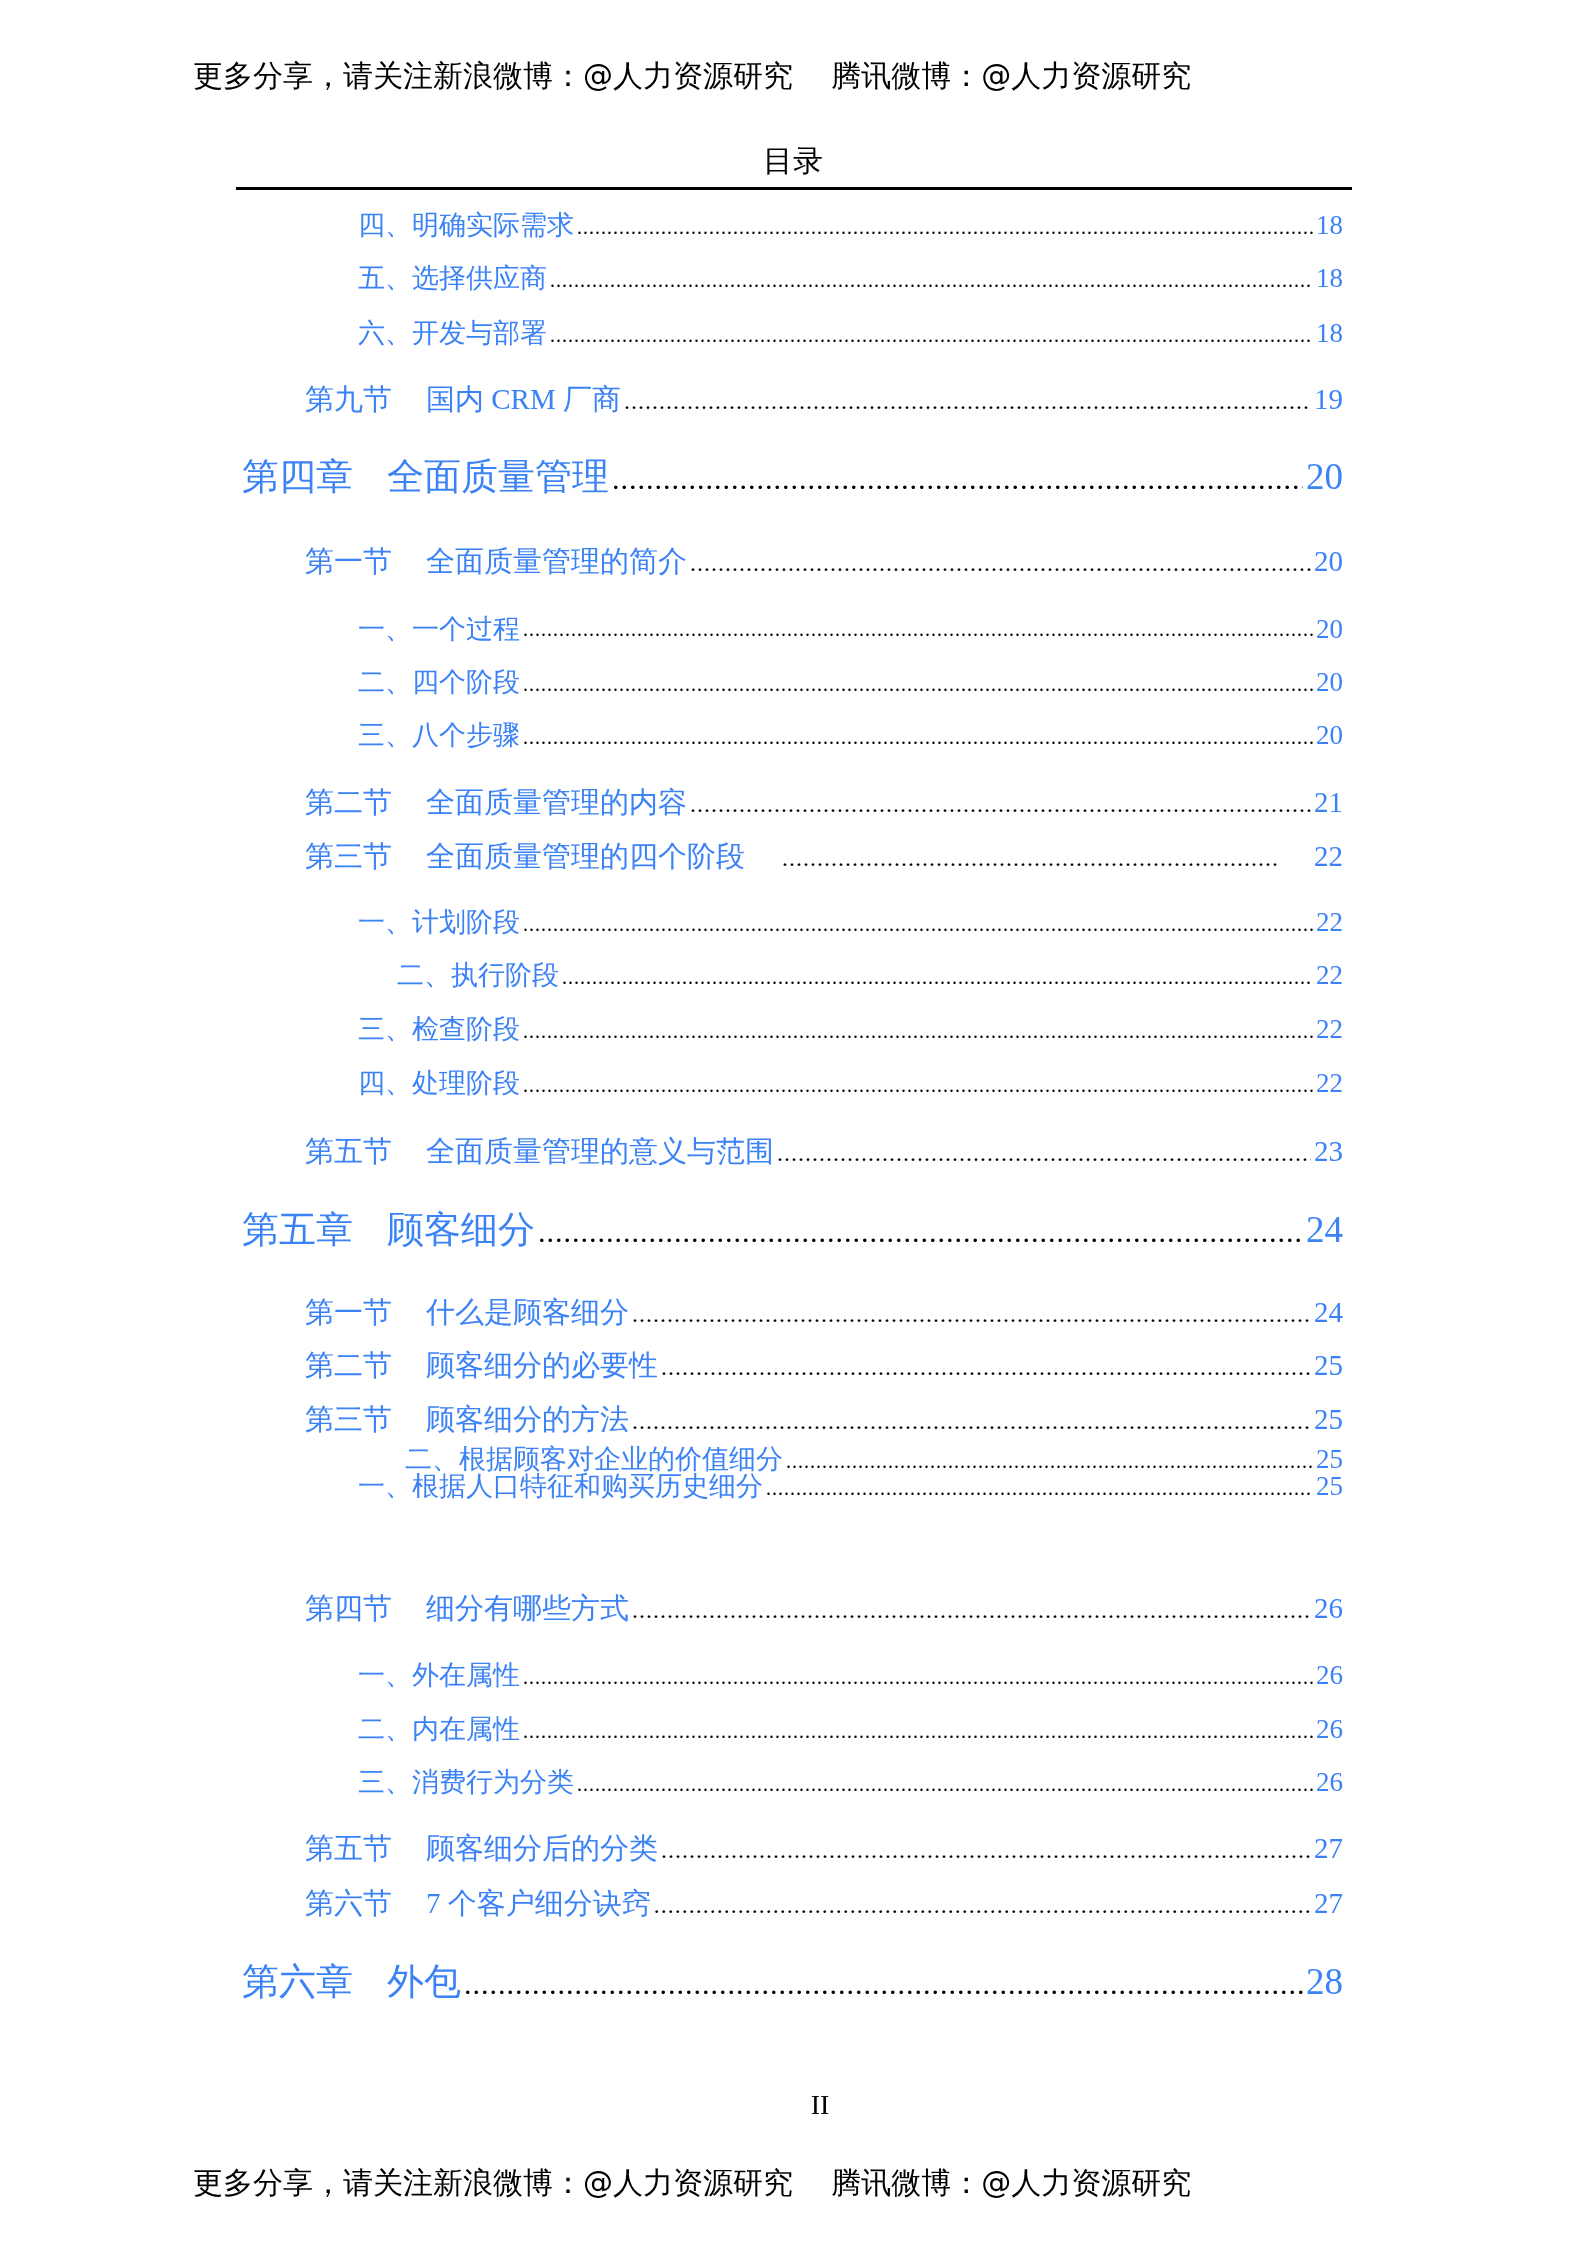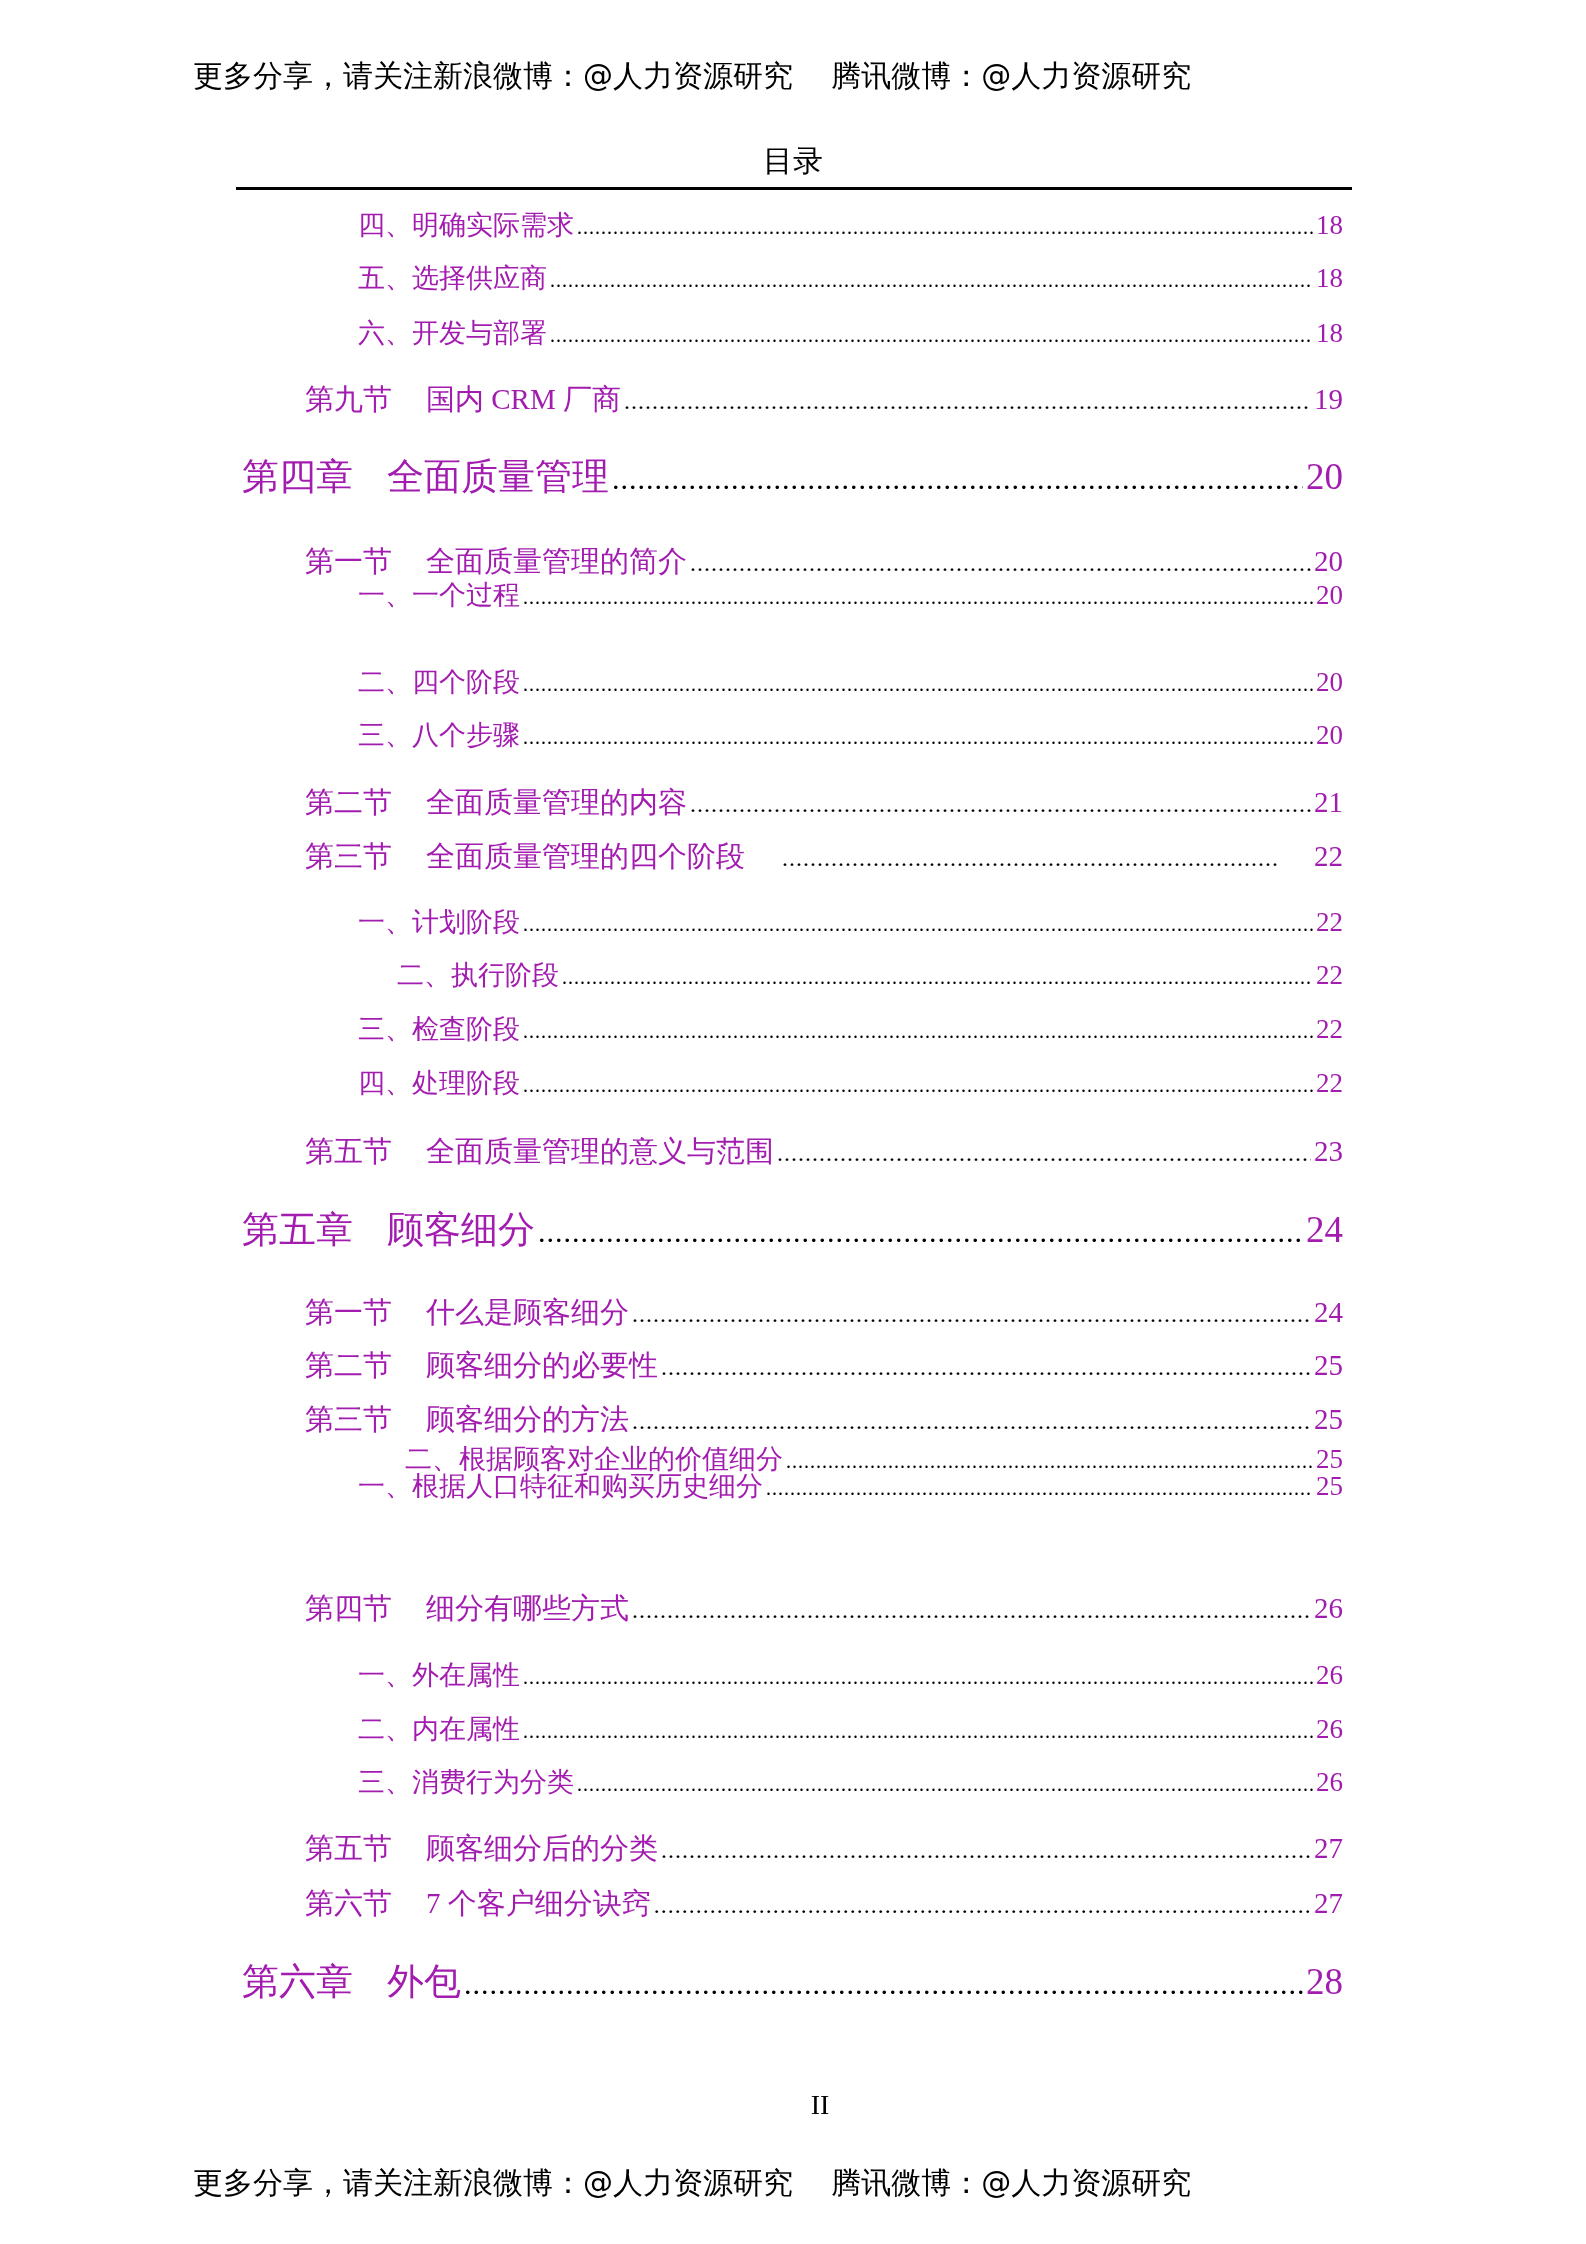--- a/index.html
+++ b/index.html
@@ -19,7 +19,7 @@
   .toc { position: absolute; left: 0; top: 0; width: 1586px; height: 2244px; }
   .row {
     position: absolute; right: 243px; display: flex; align-items: baseline;
-    font-family: "Liberation Serif", "DejaVu Serif", serif; color: #a21caf;
+    font-family: "Liberation Serif", "DejaVu Serif", serif; color: #3b82f6;
     white-space: nowrap;
   }
   .row .leader {

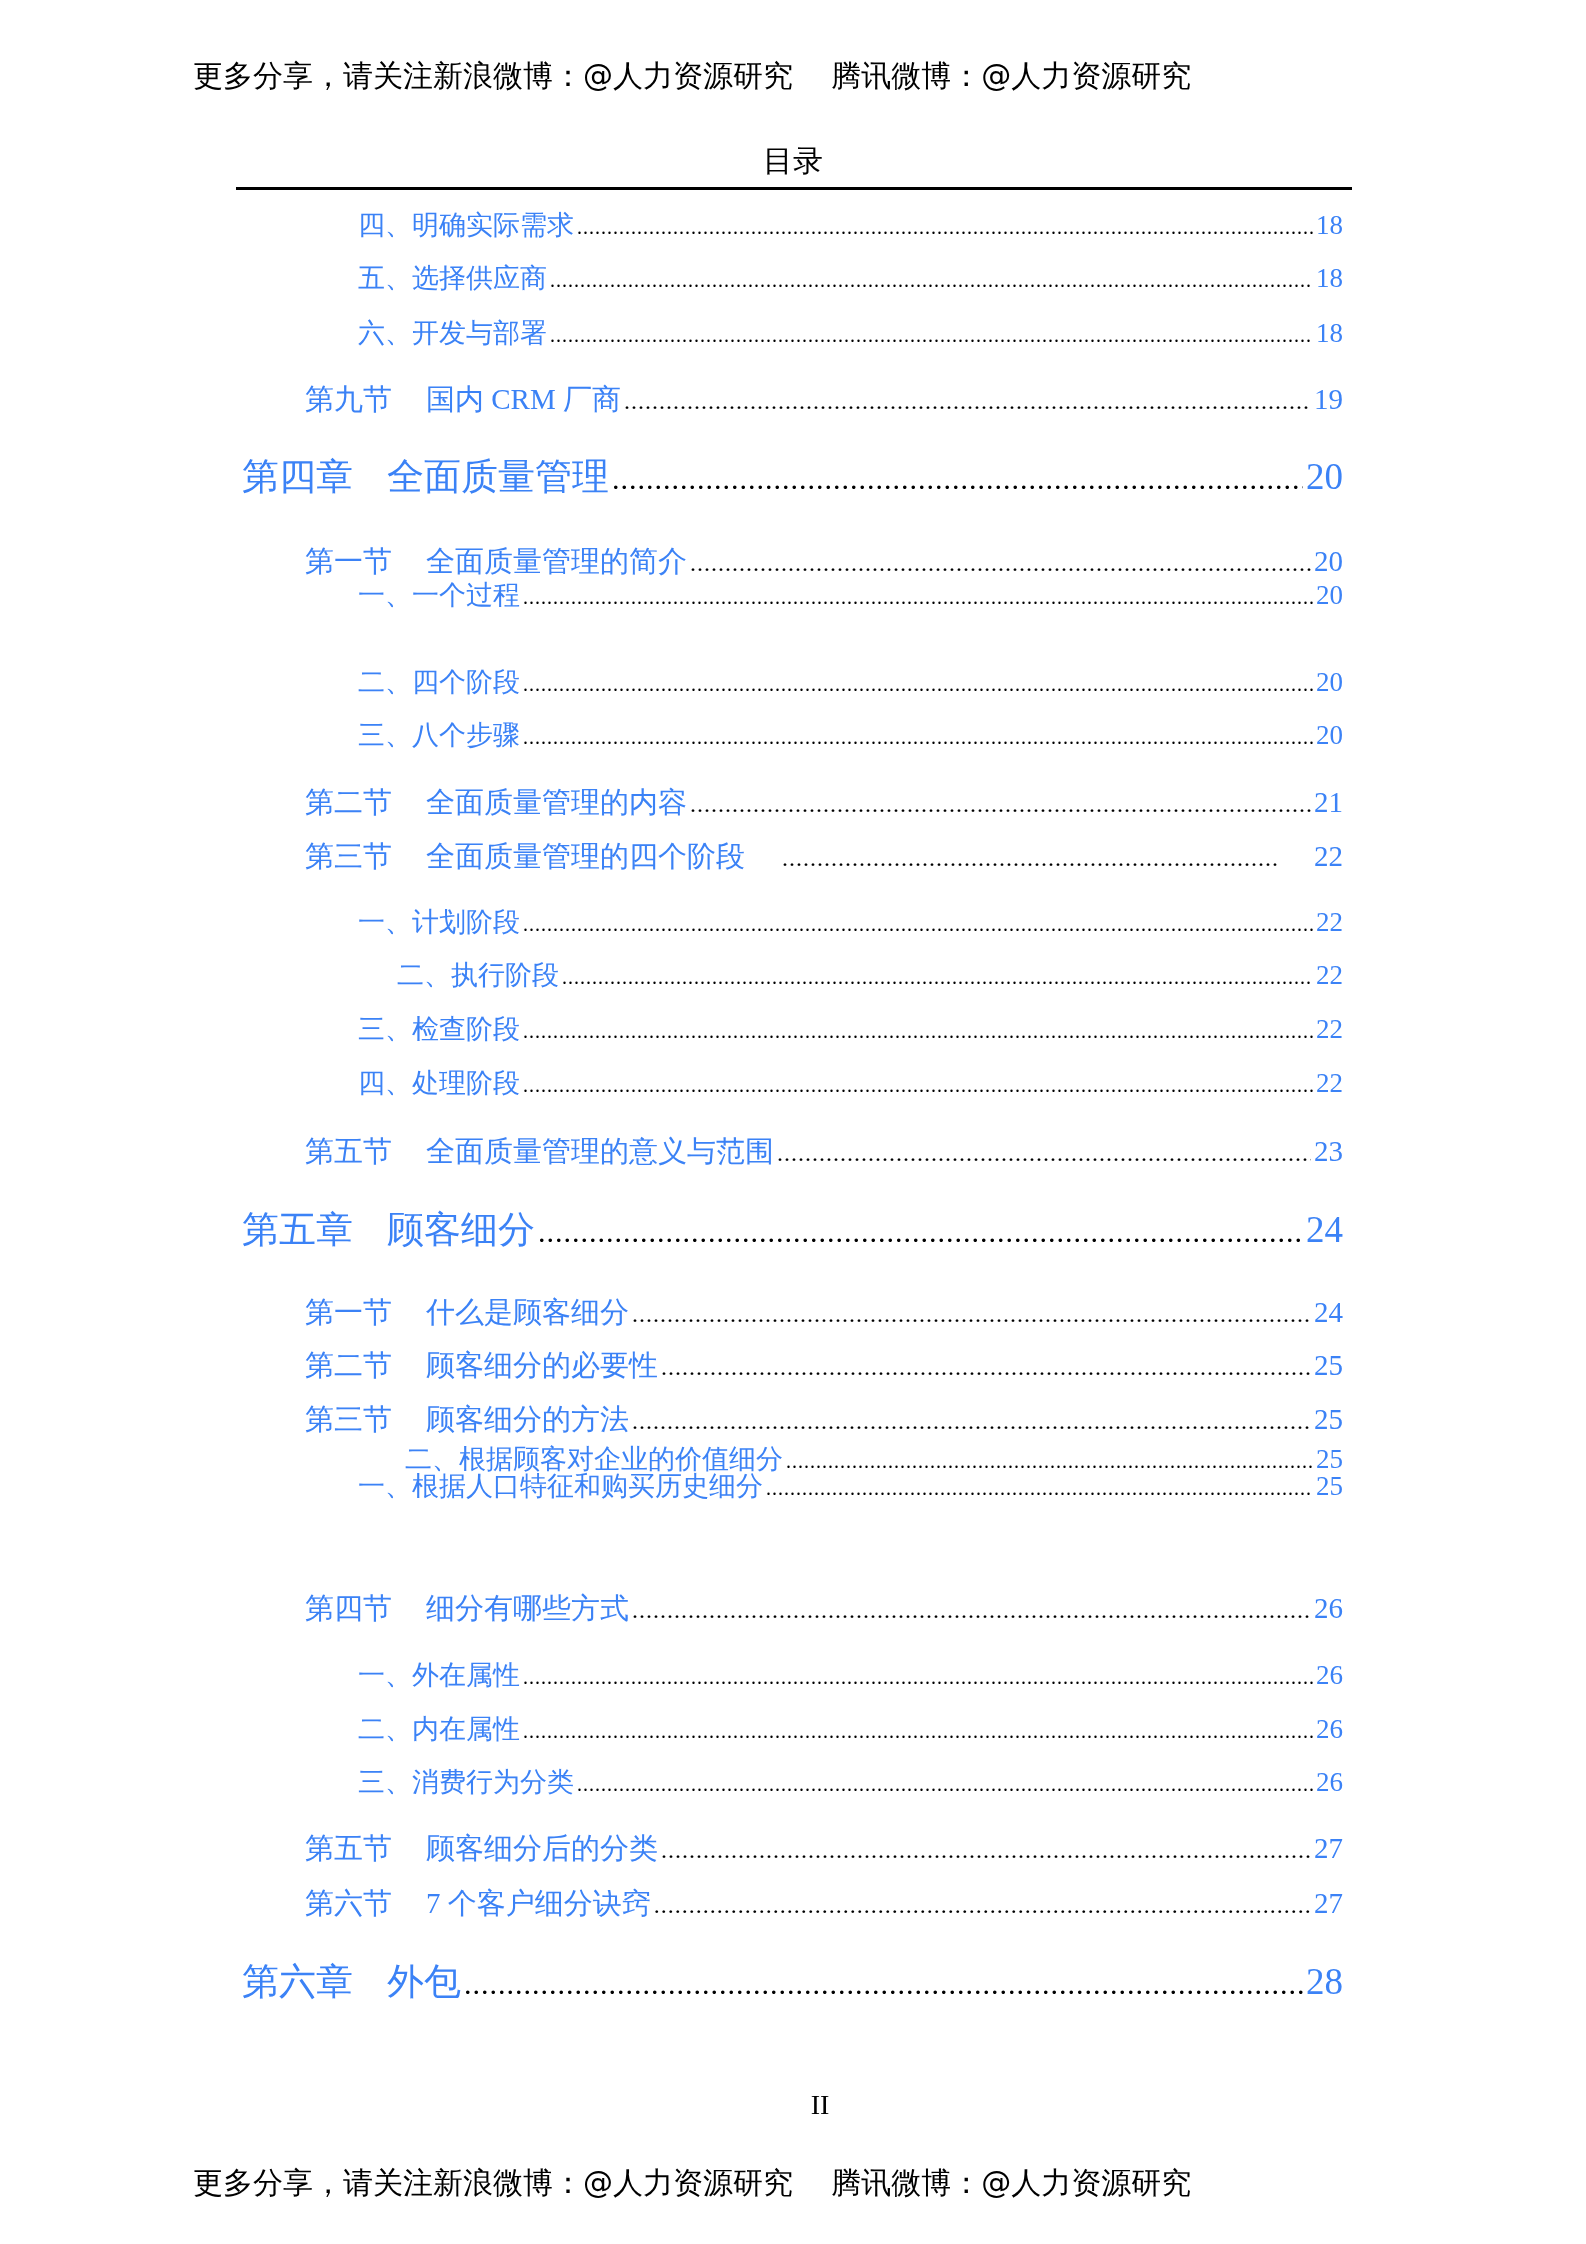--- a/index.html
+++ b/index.html
@@ -81,7 +81,7 @@
       <span class="leader"></span>
       <span class="num">20</span>
     </div>
-    <div class="row lvl-sub" style="top: 577px;">
+    <div class="row lvl-sub" style="top: 611px; align-items: center;">
       <span class="title"><span>一、一个过程</span></span>
       <span class="leader"></span>
       <span class="num">20</span>

